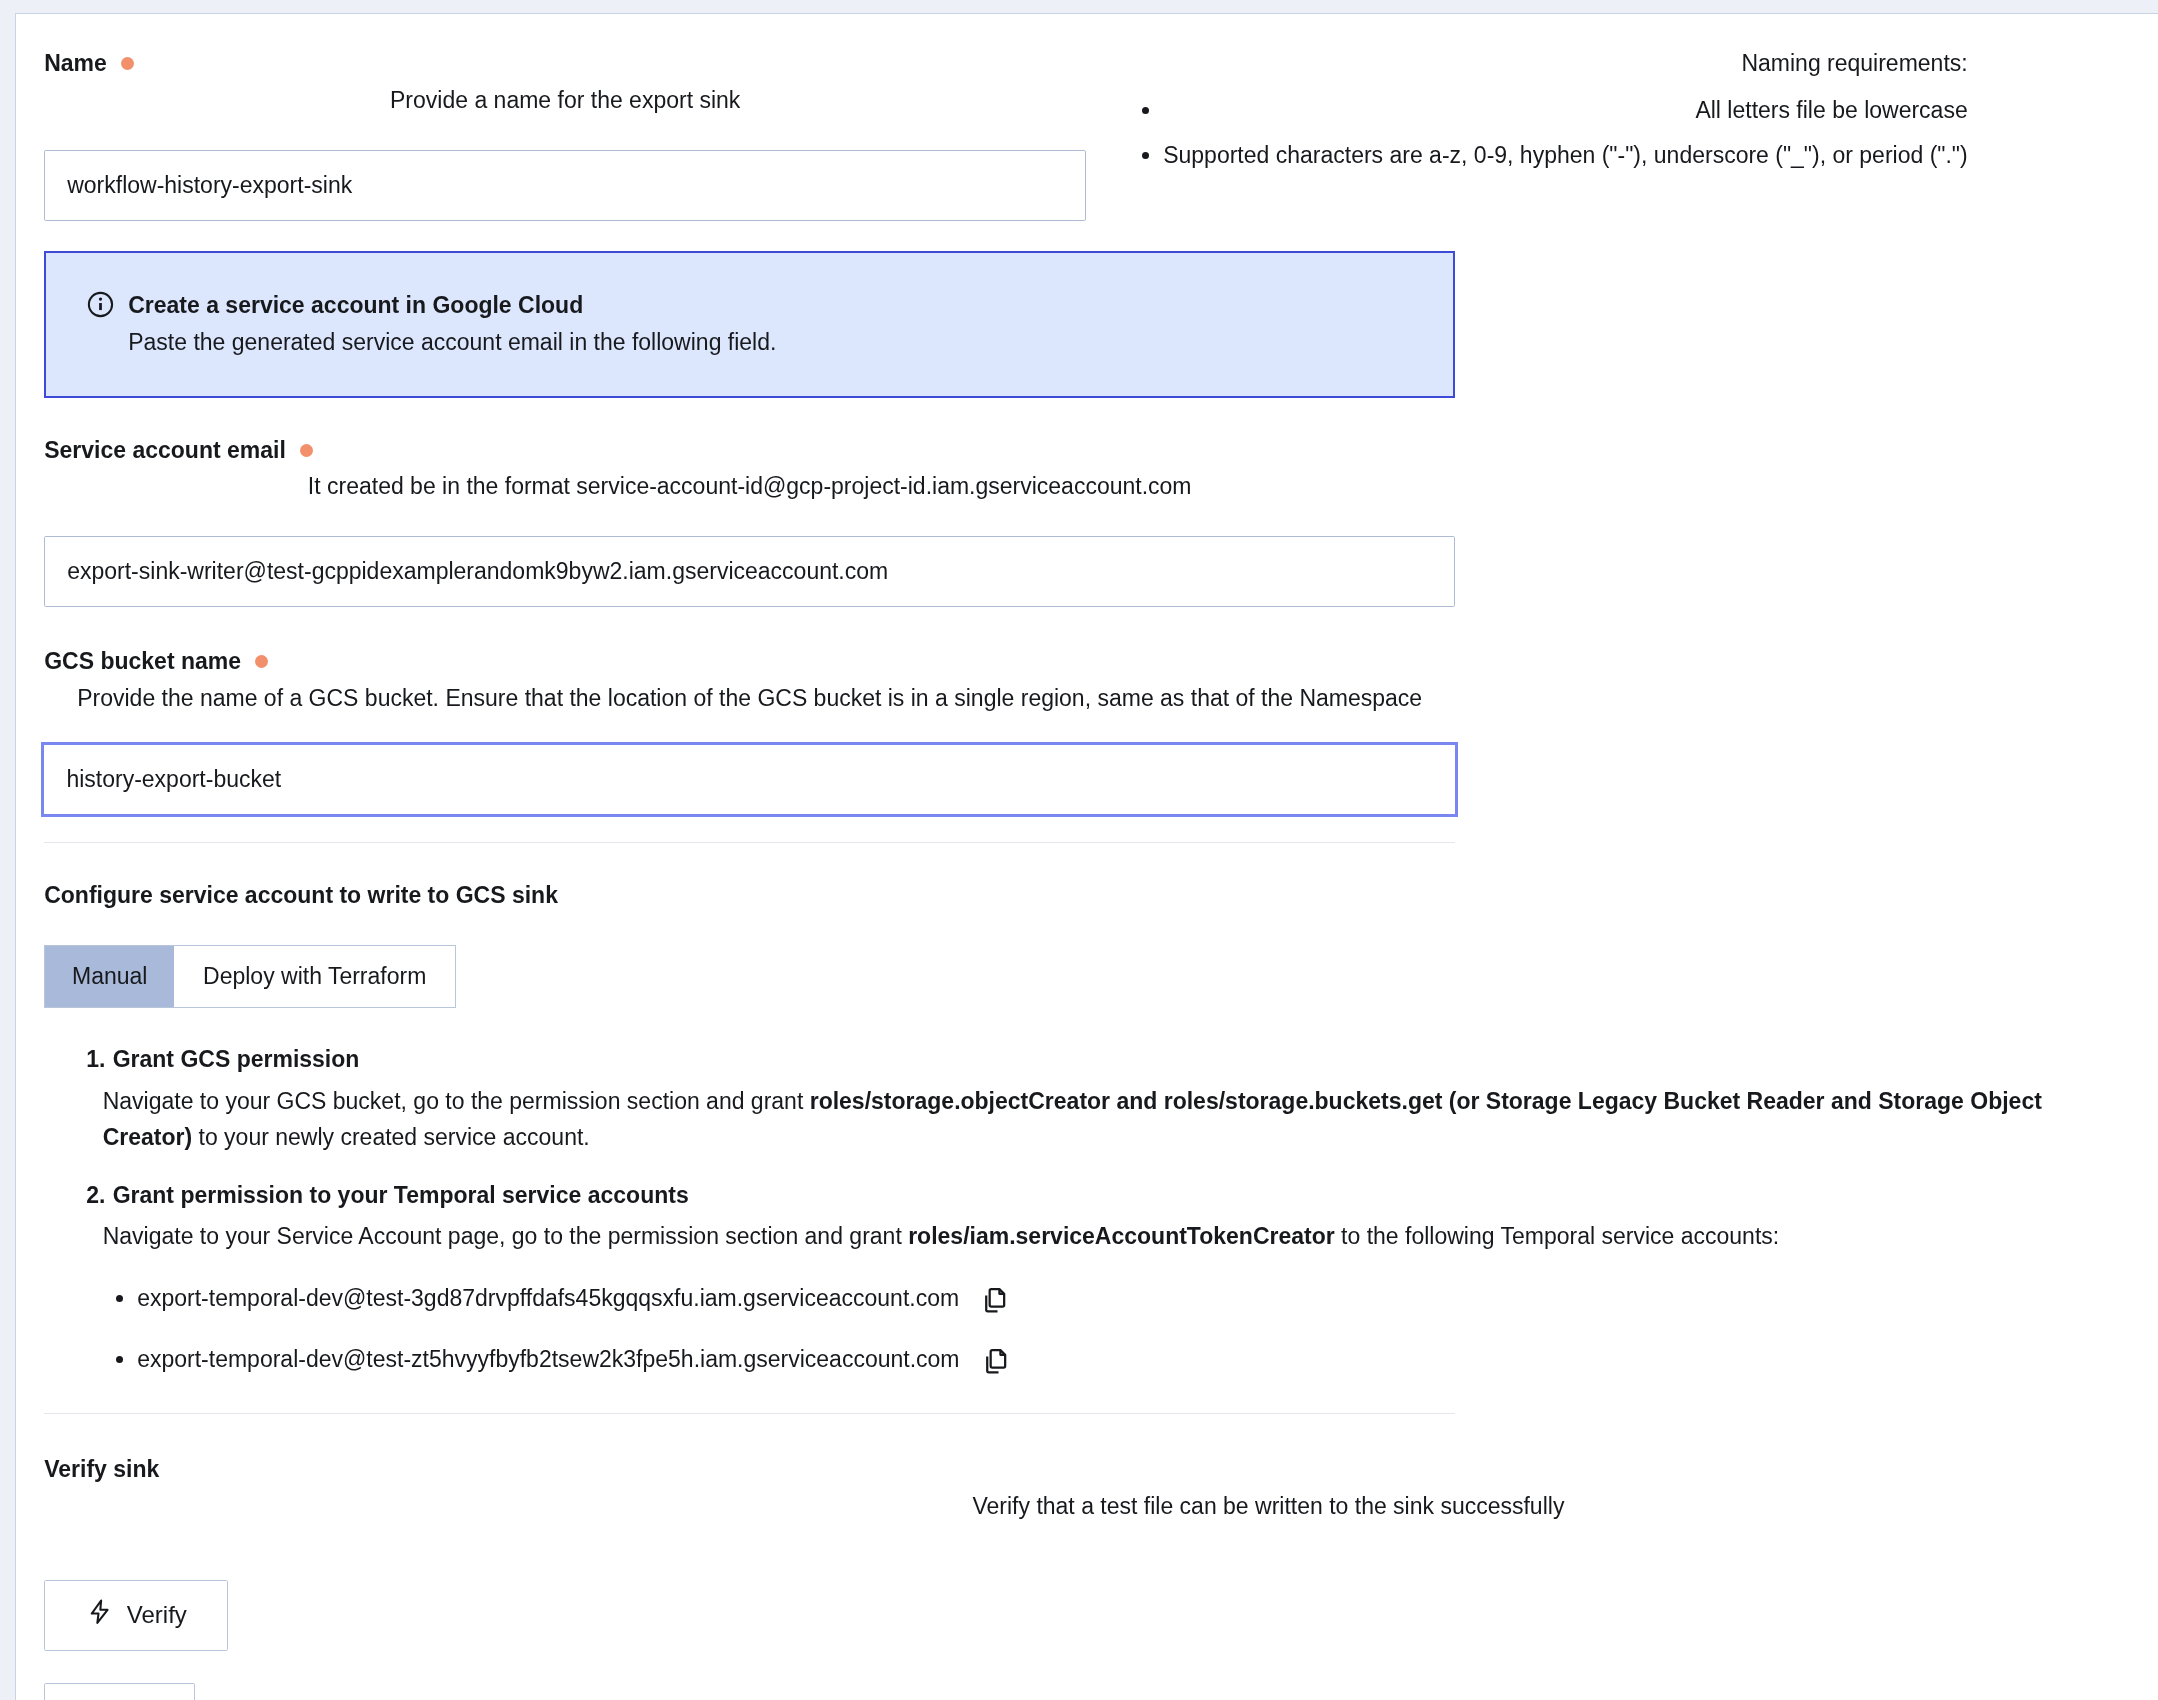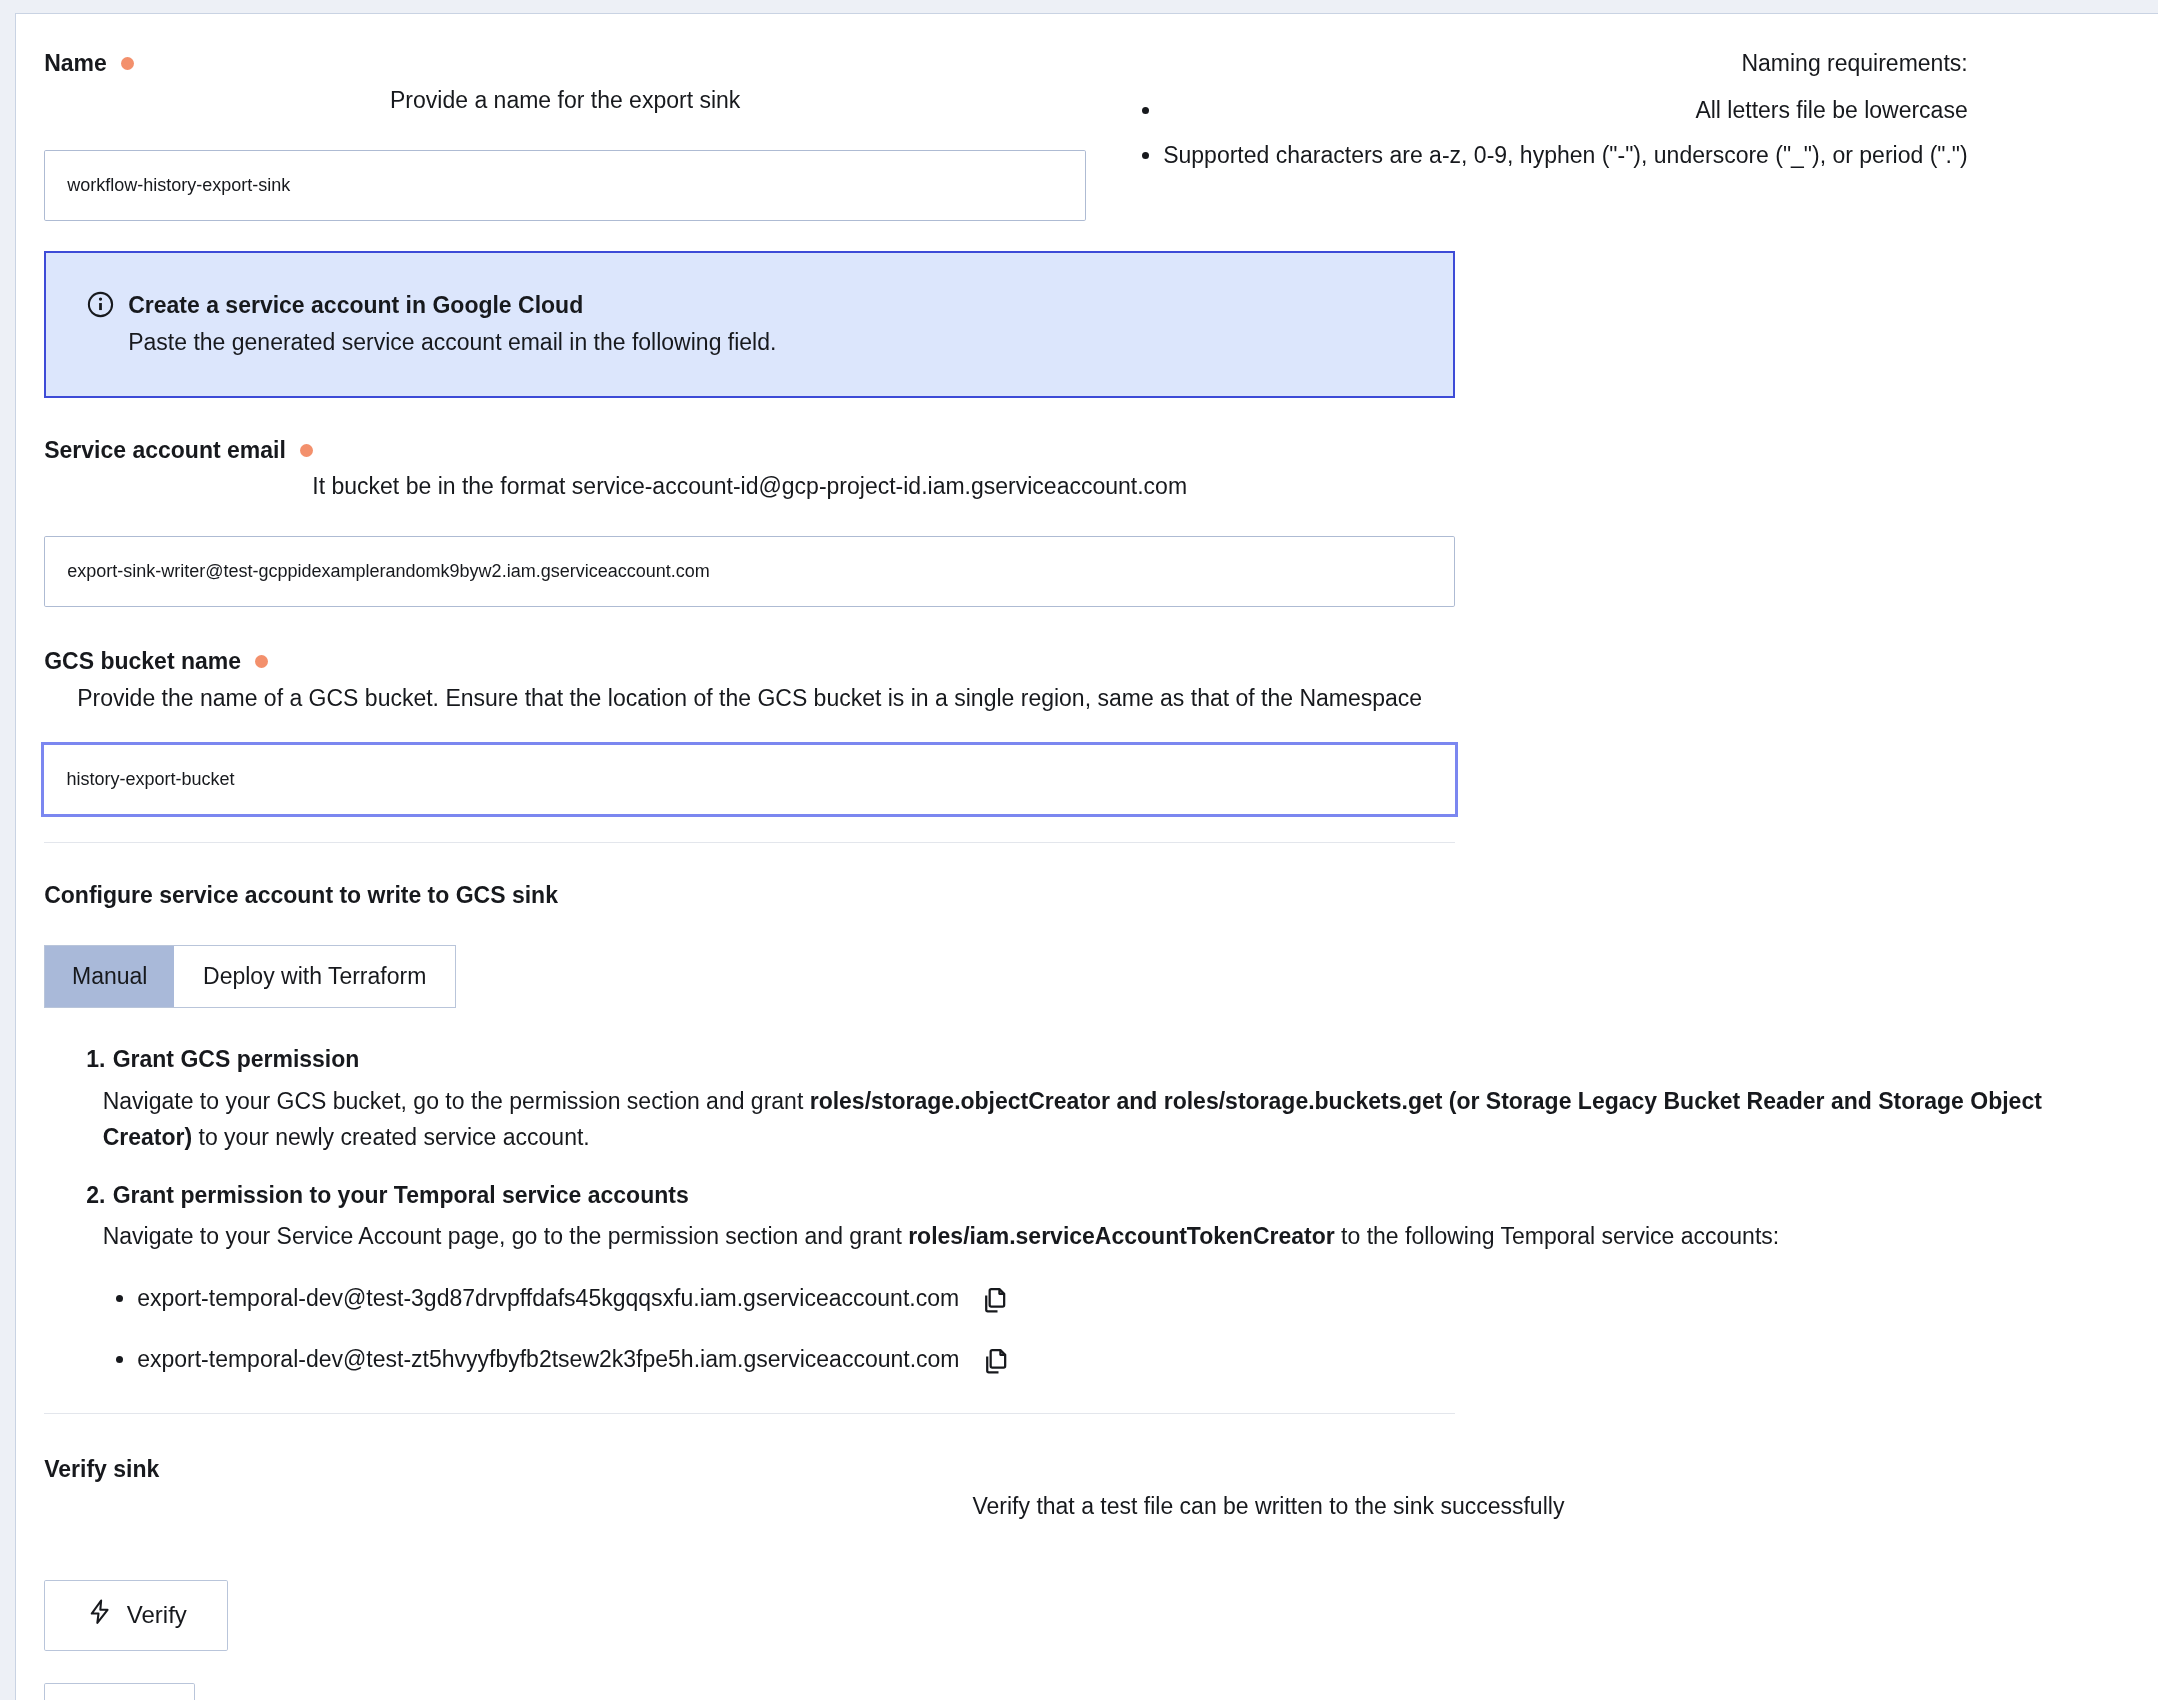--- a/index.html
+++ b/index.html
@@ -27,7 +27,7 @@
   .text-input{
     display:block;margin-top:34px;height:71px;width:100%;
     border:0.9px solid var(--input-border);border-radius:1.8px;background:#fff;
-    font-family:"Liberation Sans",sans-serif;font-size:18px;color:var(--text);
+    font-family:"Liberation Sans",sans-serif;font-size:23px;color:var(--text);
     padding:0 22px;outline:none;
   }
   .text-input.focused{border:3.7px solid var(--focus-border);border-radius:0;

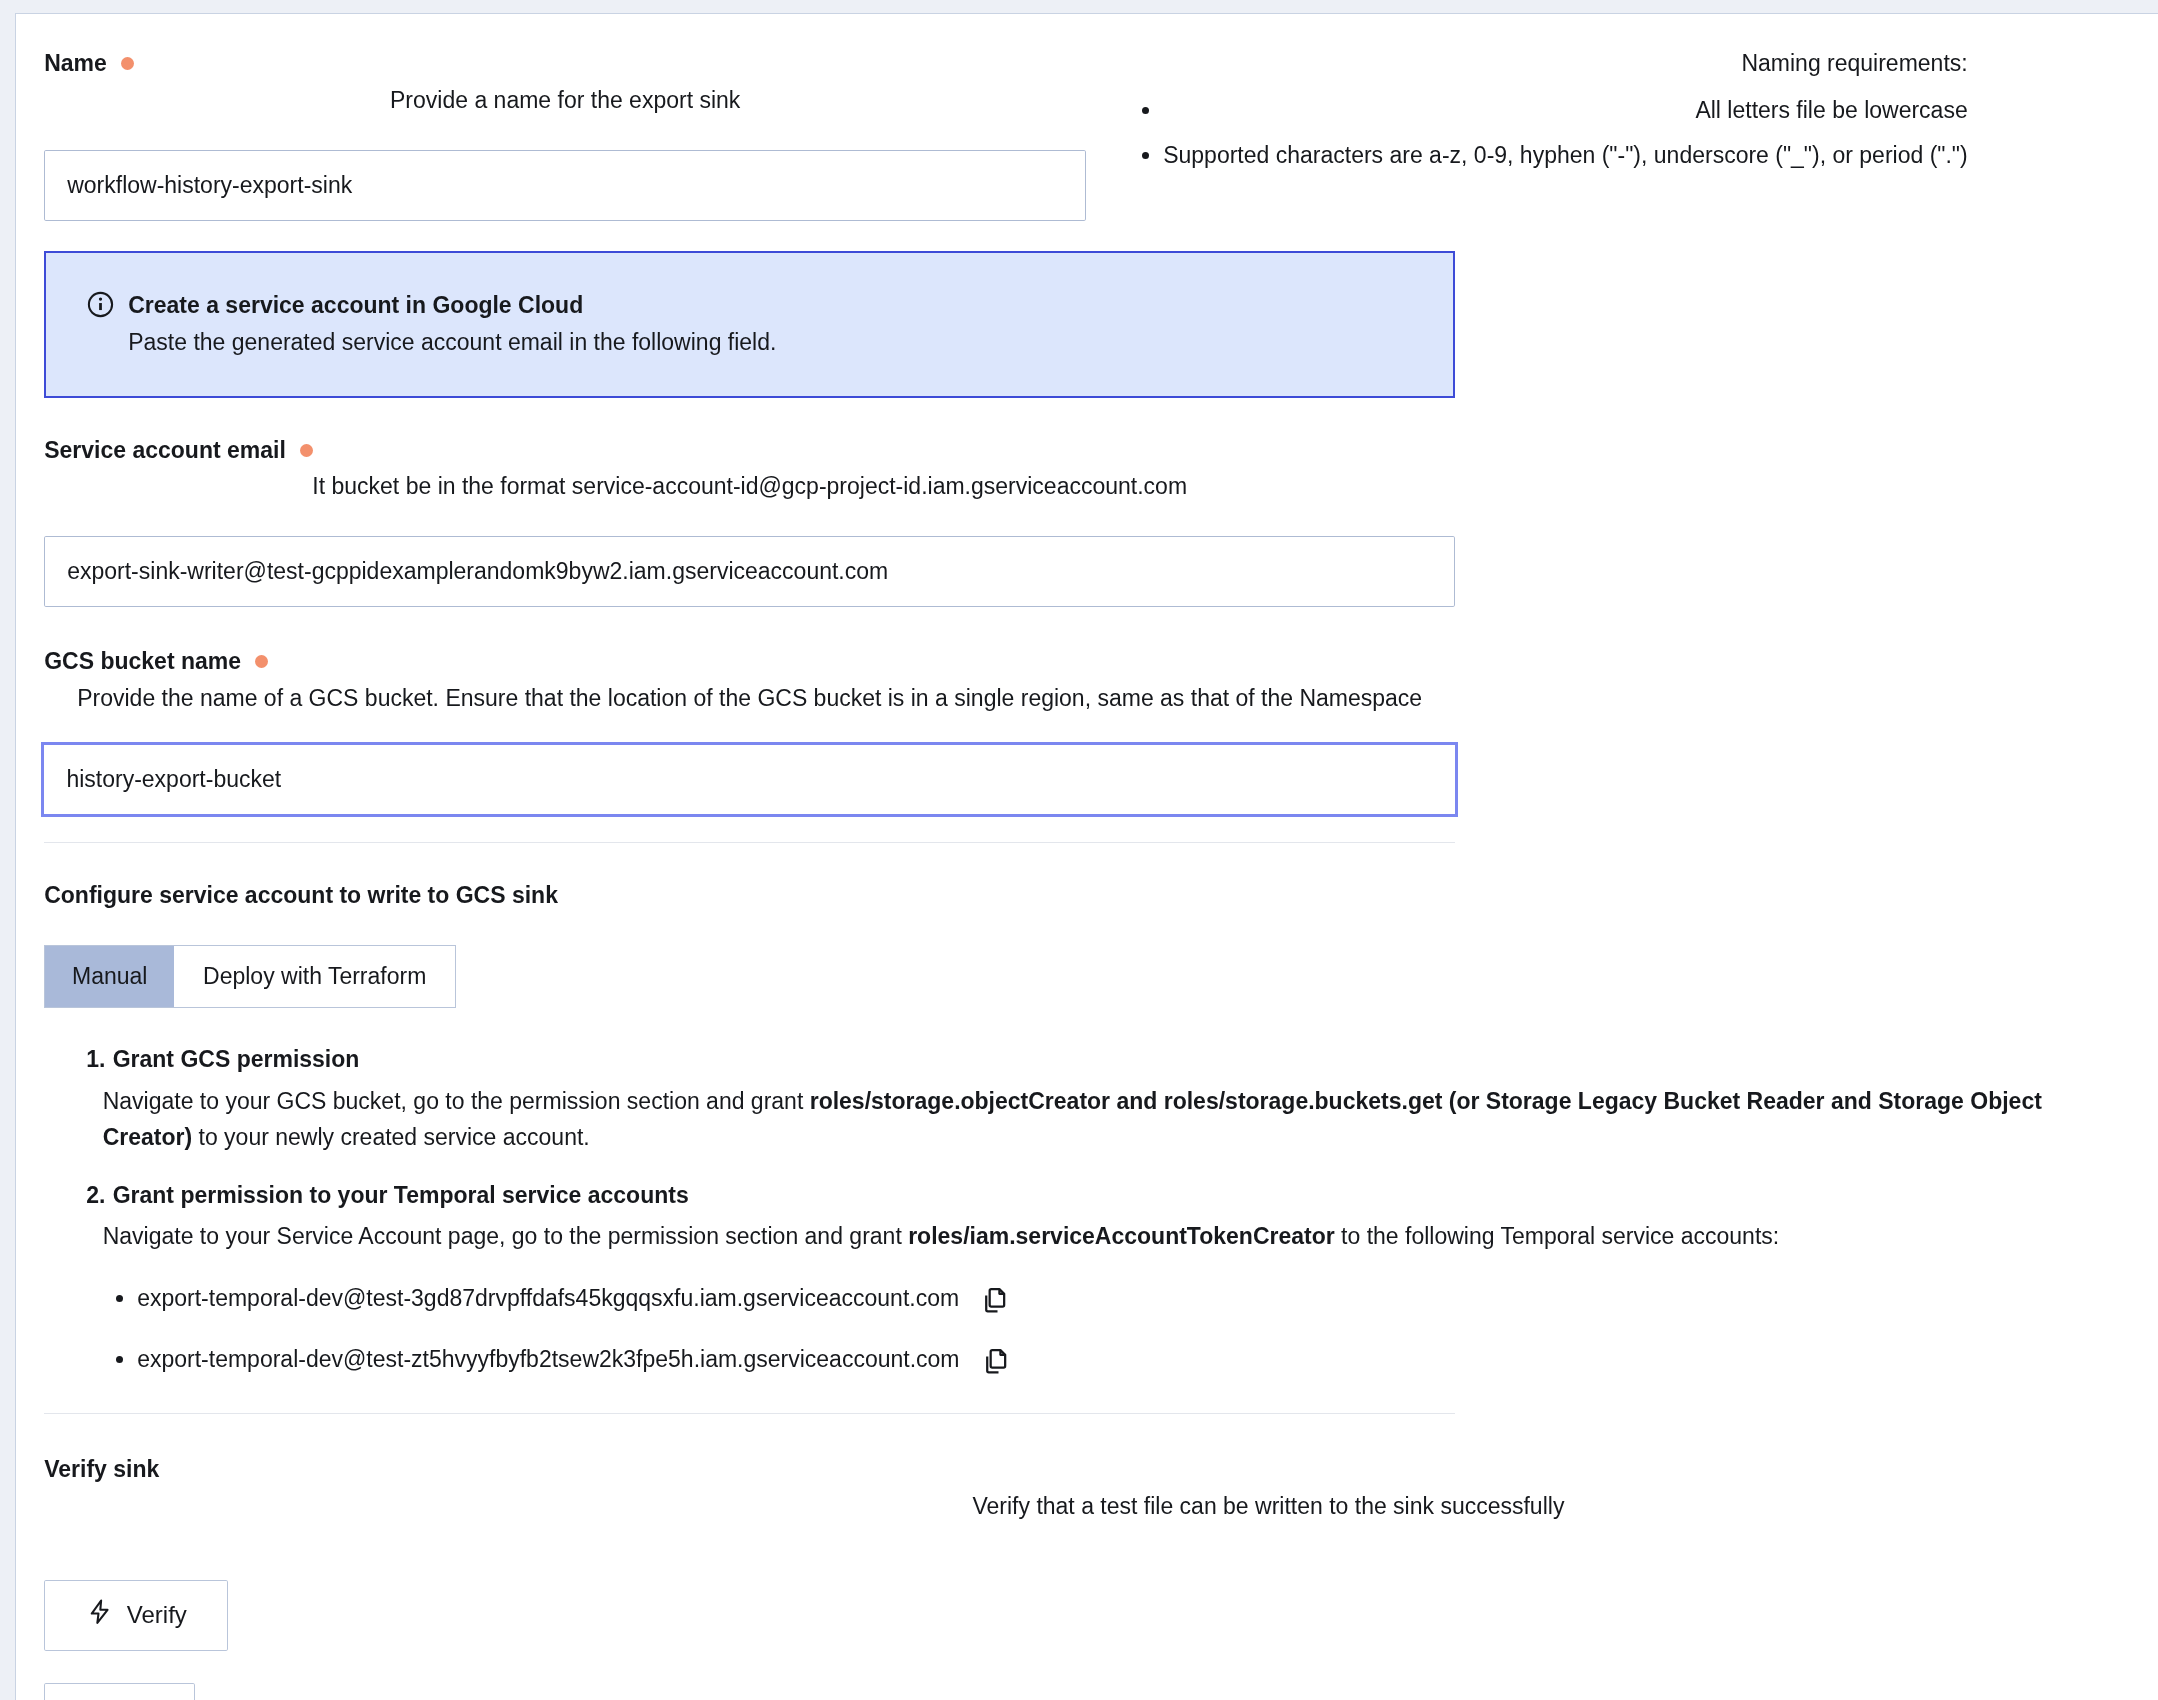--- a/index.html
+++ b/index.html
@@ -134,7 +134,7 @@
         <span>Service account email</span>
         <span class="req-dot"></span>
       </div>
-      <div class="field-hint">It bucket be in the format service-account-id@gcp-project-id.iam.gserviceaccount.com</div>
+      <div class="field-hint">It created be in the format service-account-id@gcp-project-id.iam.gserviceaccount.com</div>
       <input class="text-input" type="text" value="export-sink-writer@test-gcppidexamplerandomk9byw2.iam.gserviceaccount.com" style="">
     </div>
 

